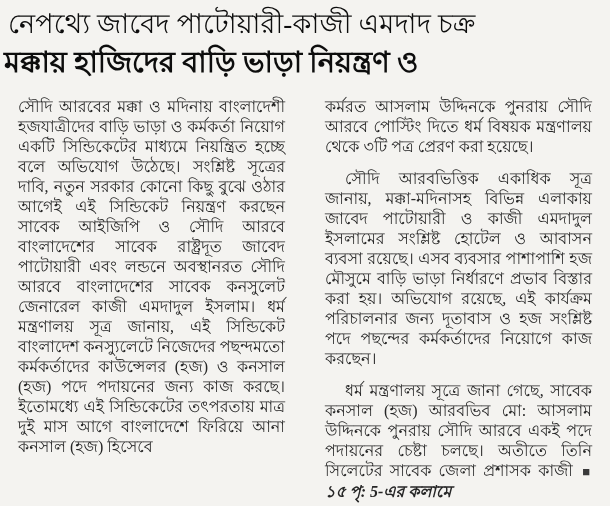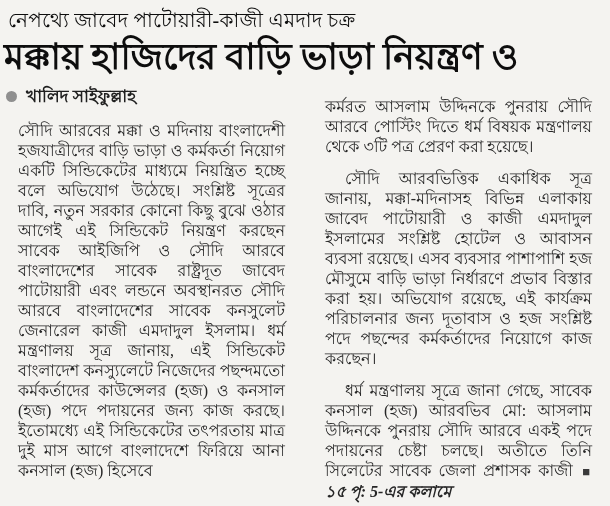--- a/index.html
+++ b/index.html
@@ -23,7 +23,7 @@
     position:relative;
   }
   .kicker{
-    font-size:20px;
+    font-size:27px;
     line-height:1.25;
     color:var(--ink);
     padding:2px 2px 0 4px;

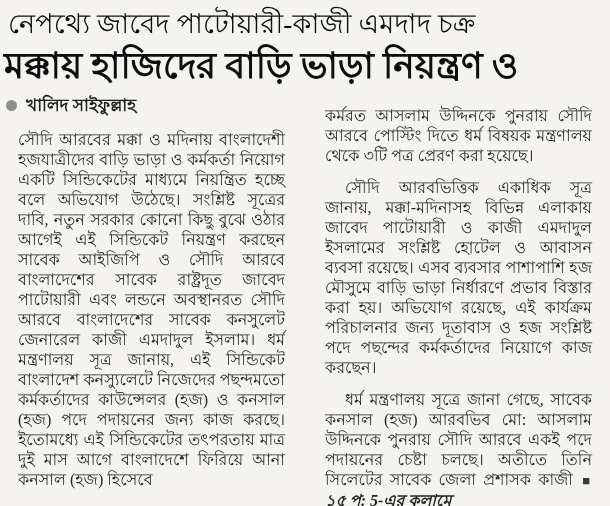--- a/index.html
+++ b/index.html
@@ -33,7 +33,7 @@
   .headline{
     color:var(--ink);
     font-weight:bold;
-    font-size:36px;
+    font-size:29px;
     line-height:1.16;
     padding:4px 0 2px 0;
   }

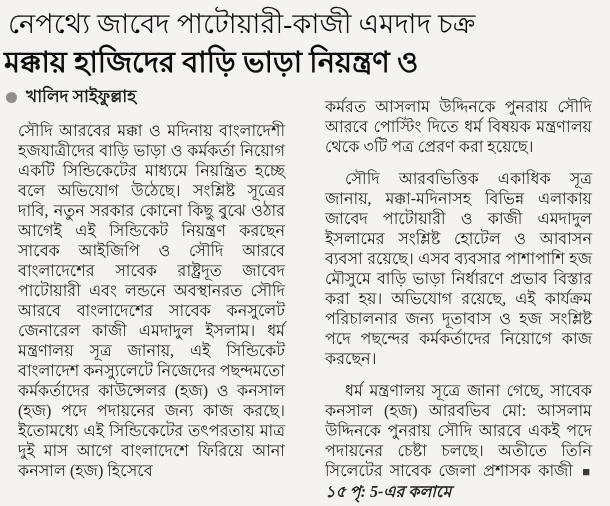--- a/index.html
+++ b/index.html
@@ -101,10 +101,6 @@
   <div class="columns">
 
     <div class="col">
-      <div class="byline">
-        <span class="dot"></span>
-        <span>খালিদ সাইফুল্লাহ</span>
-      </div>
       <p>সৌদি আরবের মক্কা ও মদিনায় বাংলাদেশী হজযাত্রীদের বাড়ি ভাড়া ও কর্মকর্তা নিয়োগ একটি সিন্ডিকেটের মাধ্যমে নিয়ন্ত্রিত হচ্ছে বলে অভিযোগ উঠেছে। সংশ্লিষ্ট সূত্রের দাবি, নতুন সরকার কোনো কিছু বুঝে ওঠার আগেই এই সিন্ডিকেট নিয়ন্ত্রণ করছেন সাবেক আইজিপি ও সৌদি আরবে বাংলাদেশের সাবেক রাষ্ট্রদূত জাবেদ পাটোয়ারী এবং লন্ডনে অবস্থানরত সৌদি আরবে বাংলাদেশের সাবেক কনসুলেট জেনারেল কাজী এমদাদুল ইসলাম। ধর্ম মন্ত্রণালয় সূত্র জানায়, এই সিন্ডিকেট বাংলাদেশ কনস্যুলেটে নিজেদের পছন্দমতো কর্মকর্তাদের কাউন্সেলর (হজ) ও কনসাল (হজ) পদে পদায়নের জন্য কাজ করছে। ইতোমধ্যে এই সিন্ডিকেটের তৎপরতায় মাত্র দুই মাস আগে বাংলাদেশে ফিরিয়ে আনা কনসাল (হজ) হিসেবে</p>
     </div>
 

